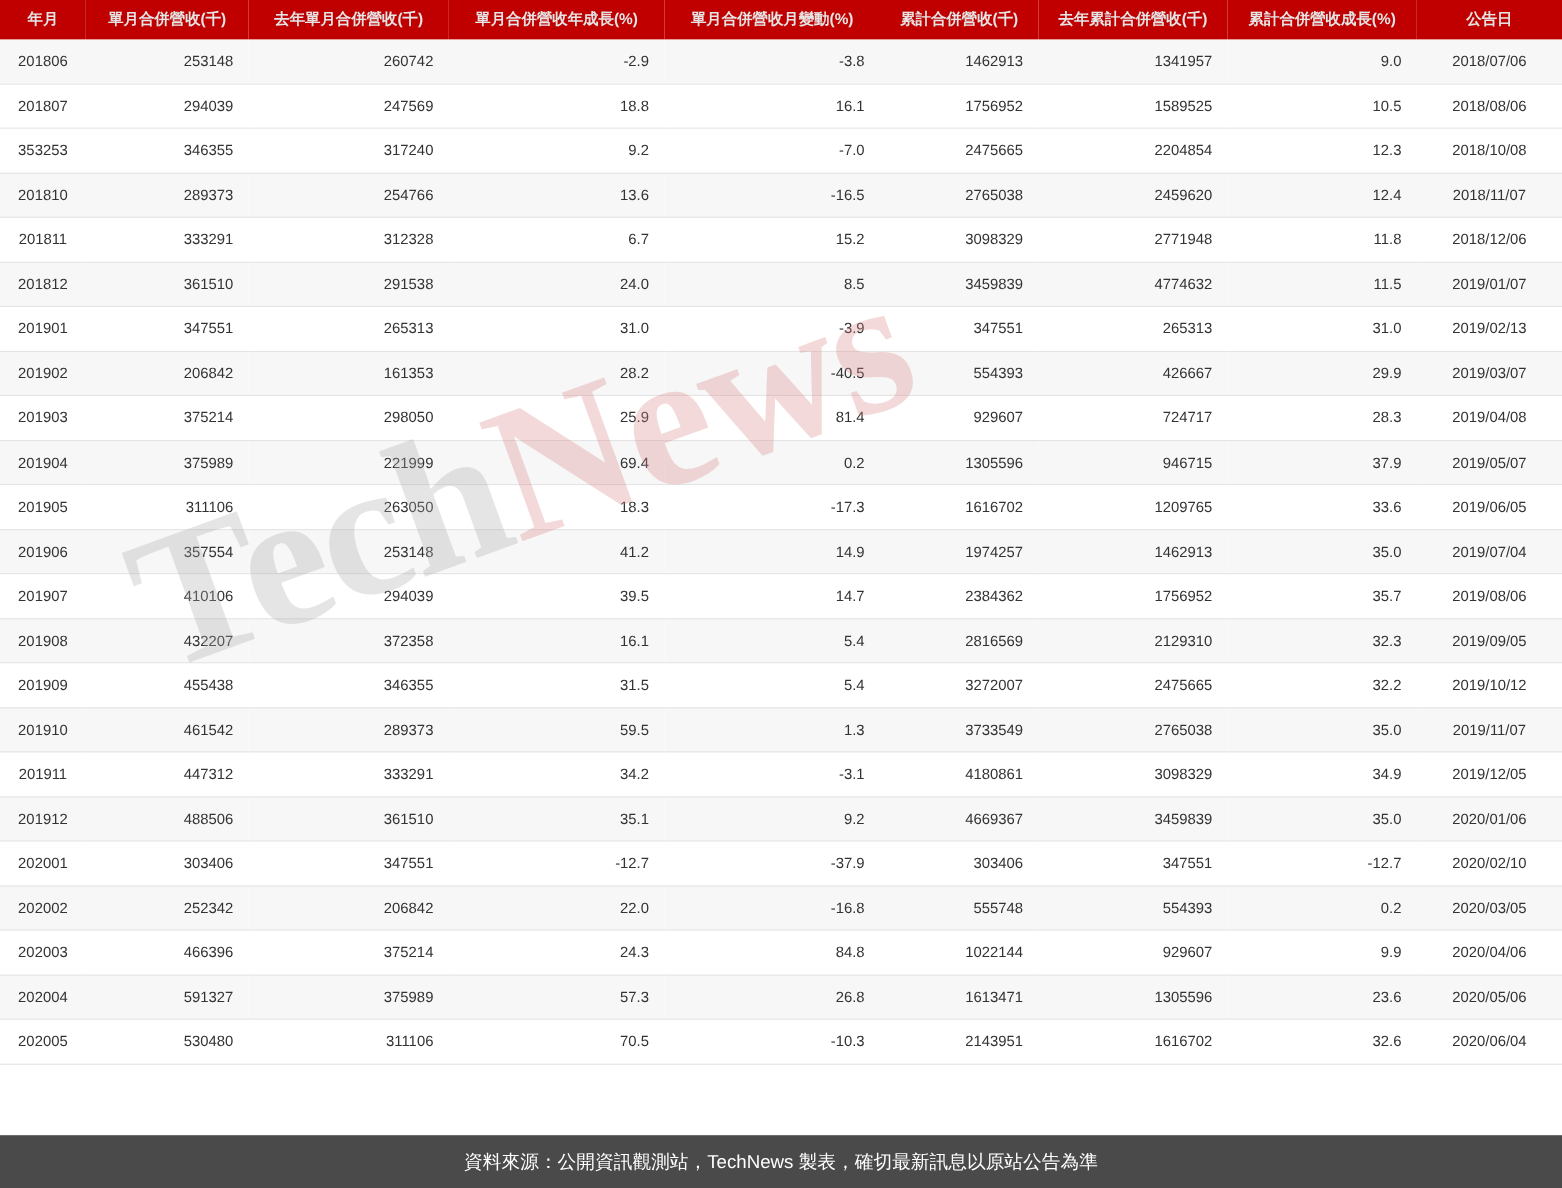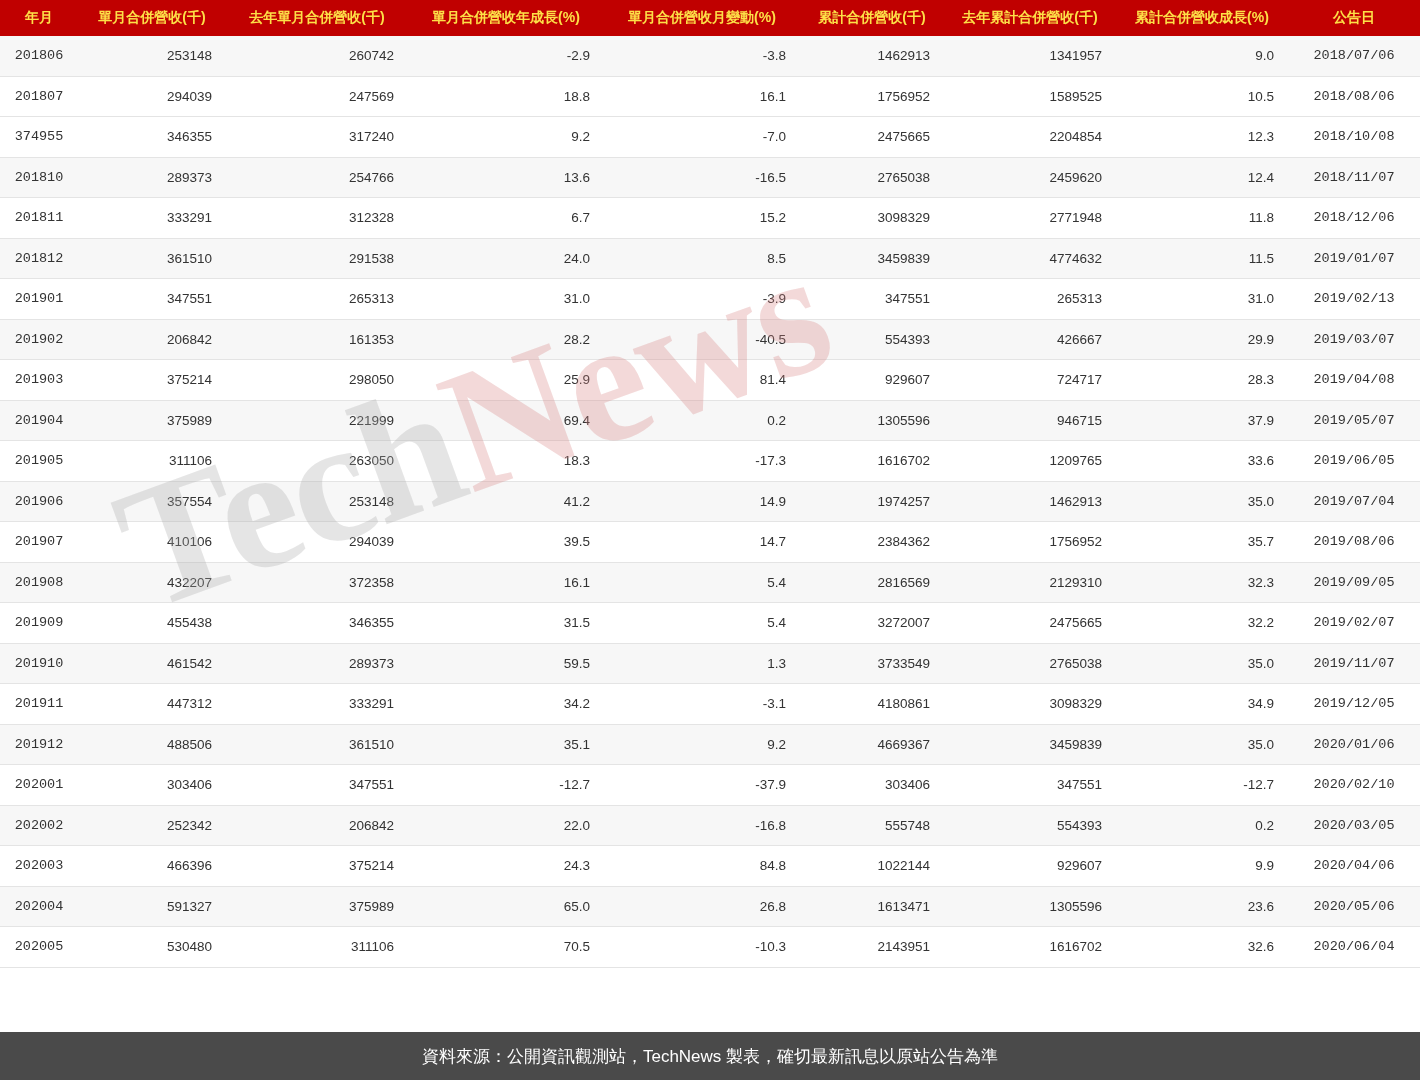--- a/index.html
+++ b/index.html
@@ -53,7 +53,7 @@
   }
   thead th {
     background: #c00000;
-    color: #fde047;
+    color: #e5e5e5;
     font-size: 14px;
     font-weight: bold;
     height: 36px;

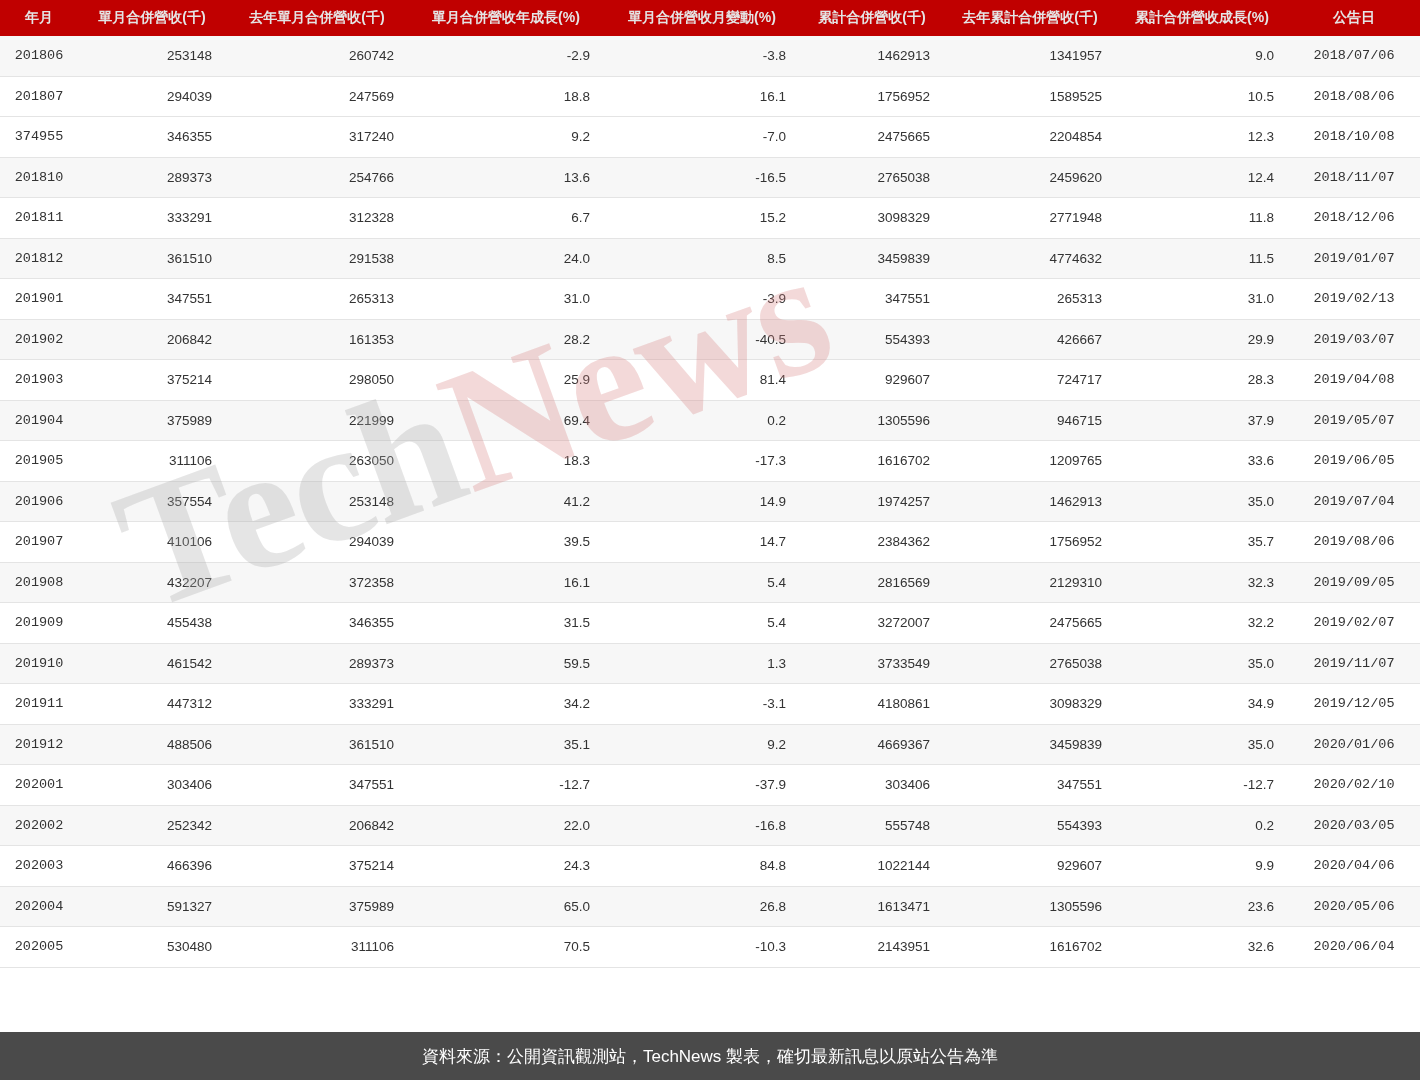--- a/index.html
+++ b/index.html
@@ -76,7 +76,7 @@
   tbody tr.even td {
     background: #ffffff;
   }
-  td.c-center { text-align: center; font-family: Liberation Mono, monospace; }
+  td.c-center { text-align: center; }
   td.c-right  { text-align: right; }
   .footer {
     position: absolute;

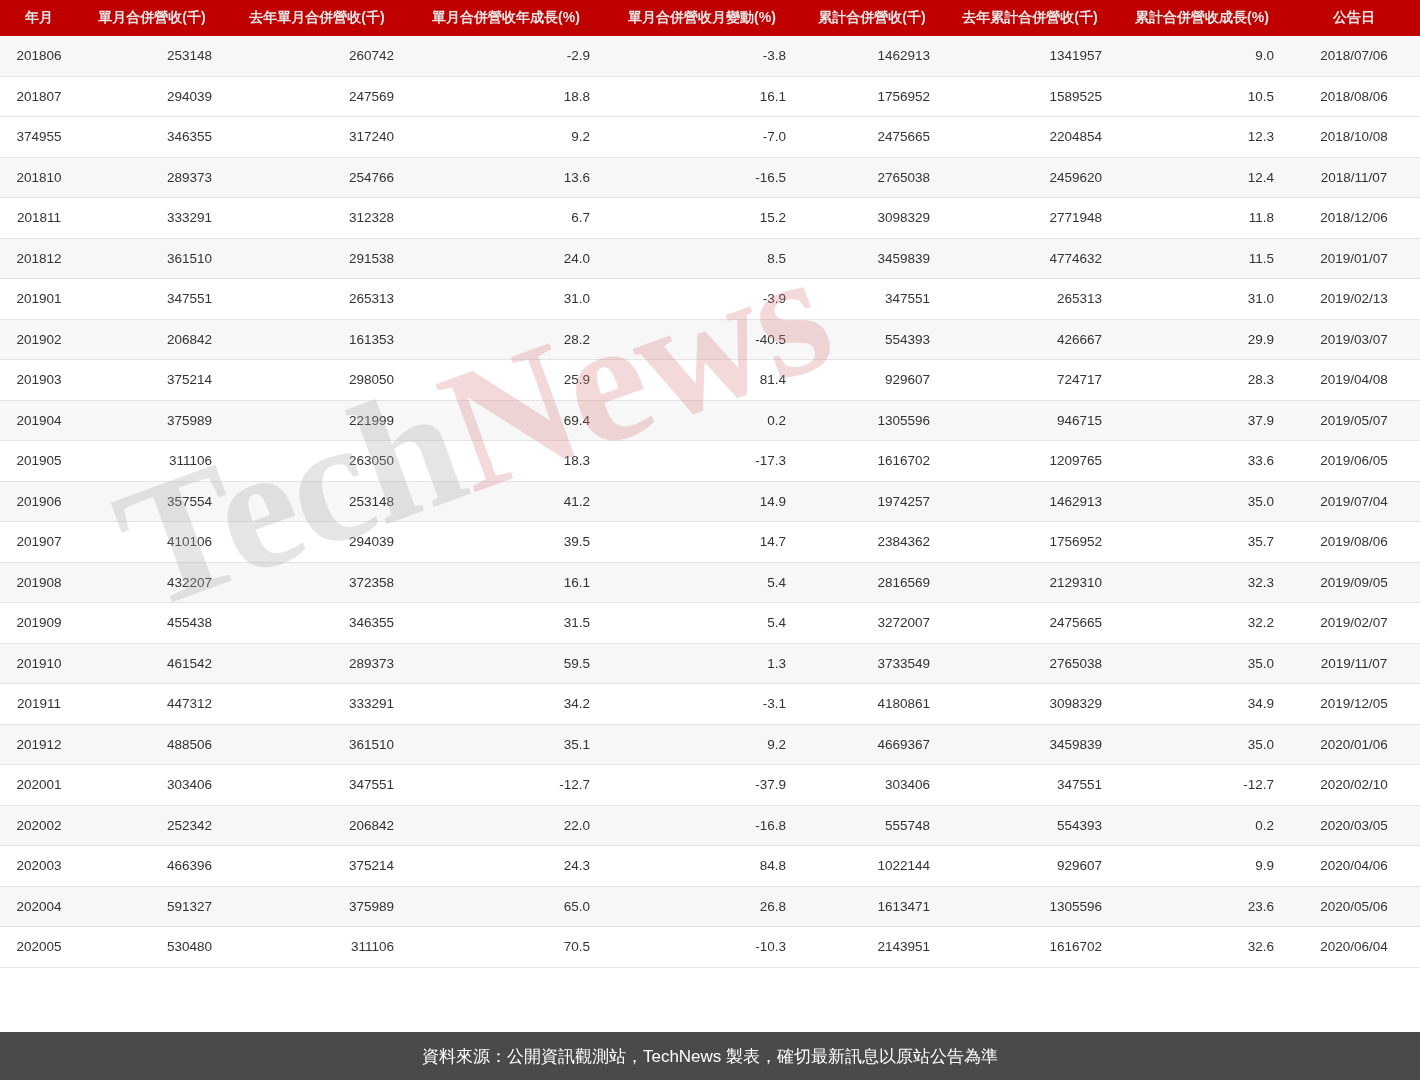--- a/index.html
+++ b/index.html
@@ -161,7 +161,7 @@
           <td class="c-center">2018/08/06</td>
         </tr>
         <tr class="even">
-          <td class="c-center">374955</td>
+          <td class="c-center">353253</td>
           <td class="c-right">346355</td>
           <td class="c-right">317240</td>
           <td class="c-right">9.2</td>

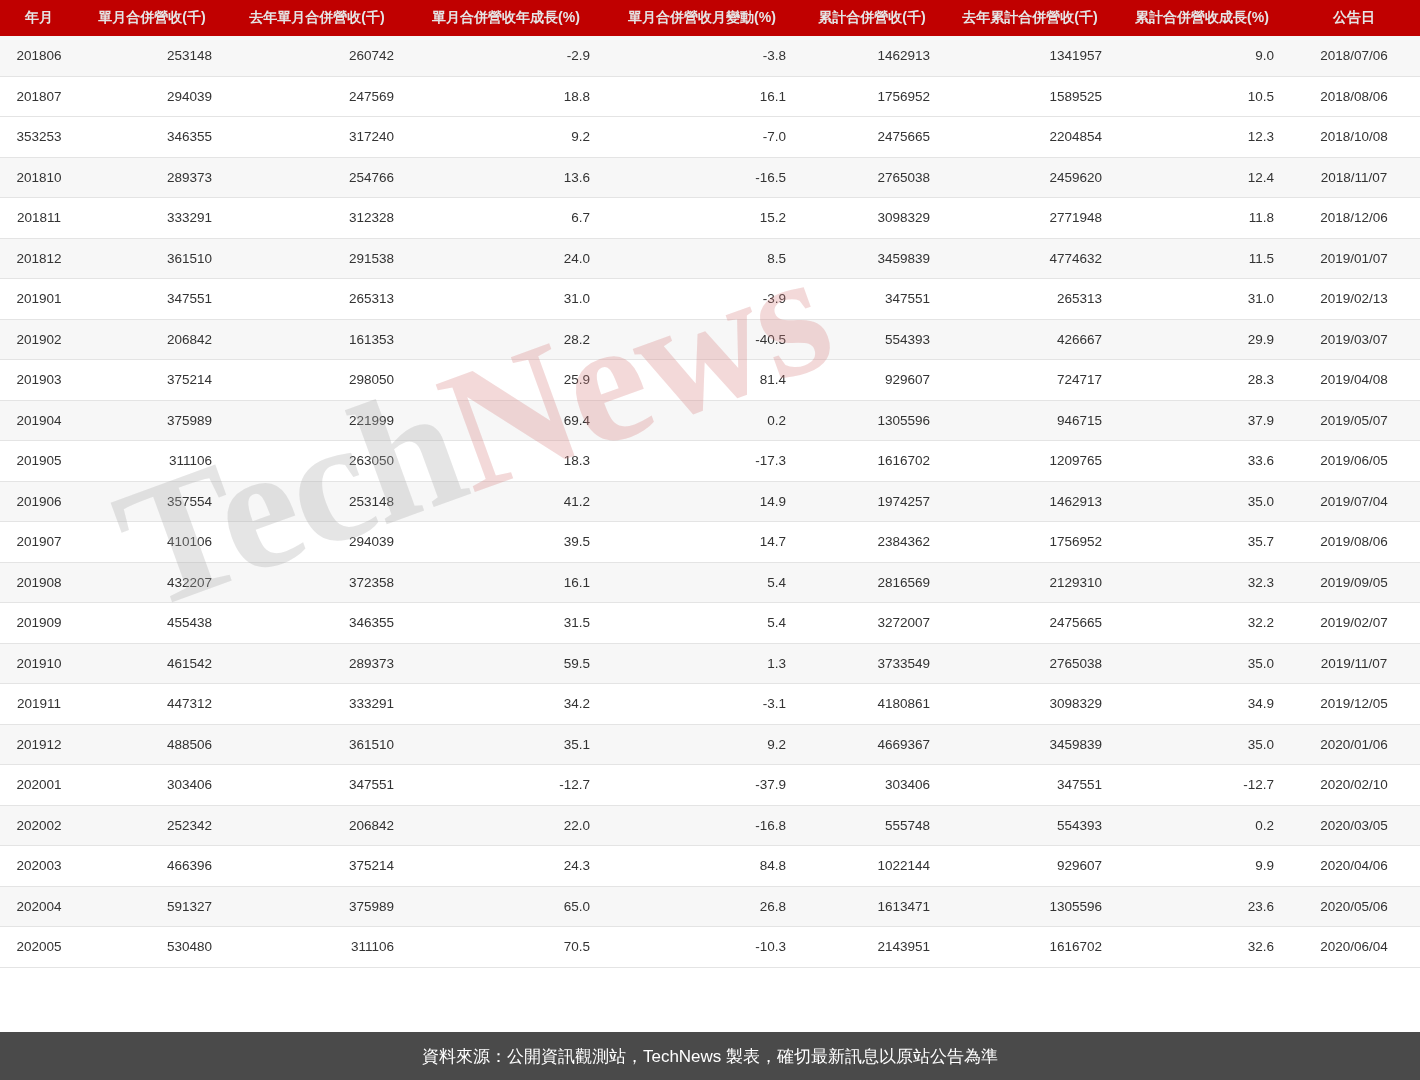--- a/index.html
+++ b/index.html
@@ -301,7 +301,7 @@
           <td class="c-right">3272007</td>
           <td class="c-right">2475665</td>
           <td class="c-right">32.2</td>
-          <td class="c-center">2019/02/07</td>
+          <td class="c-center">2019/10/12</td>
         </tr>
         <tr class="odd">
           <td class="c-center">201910</td>

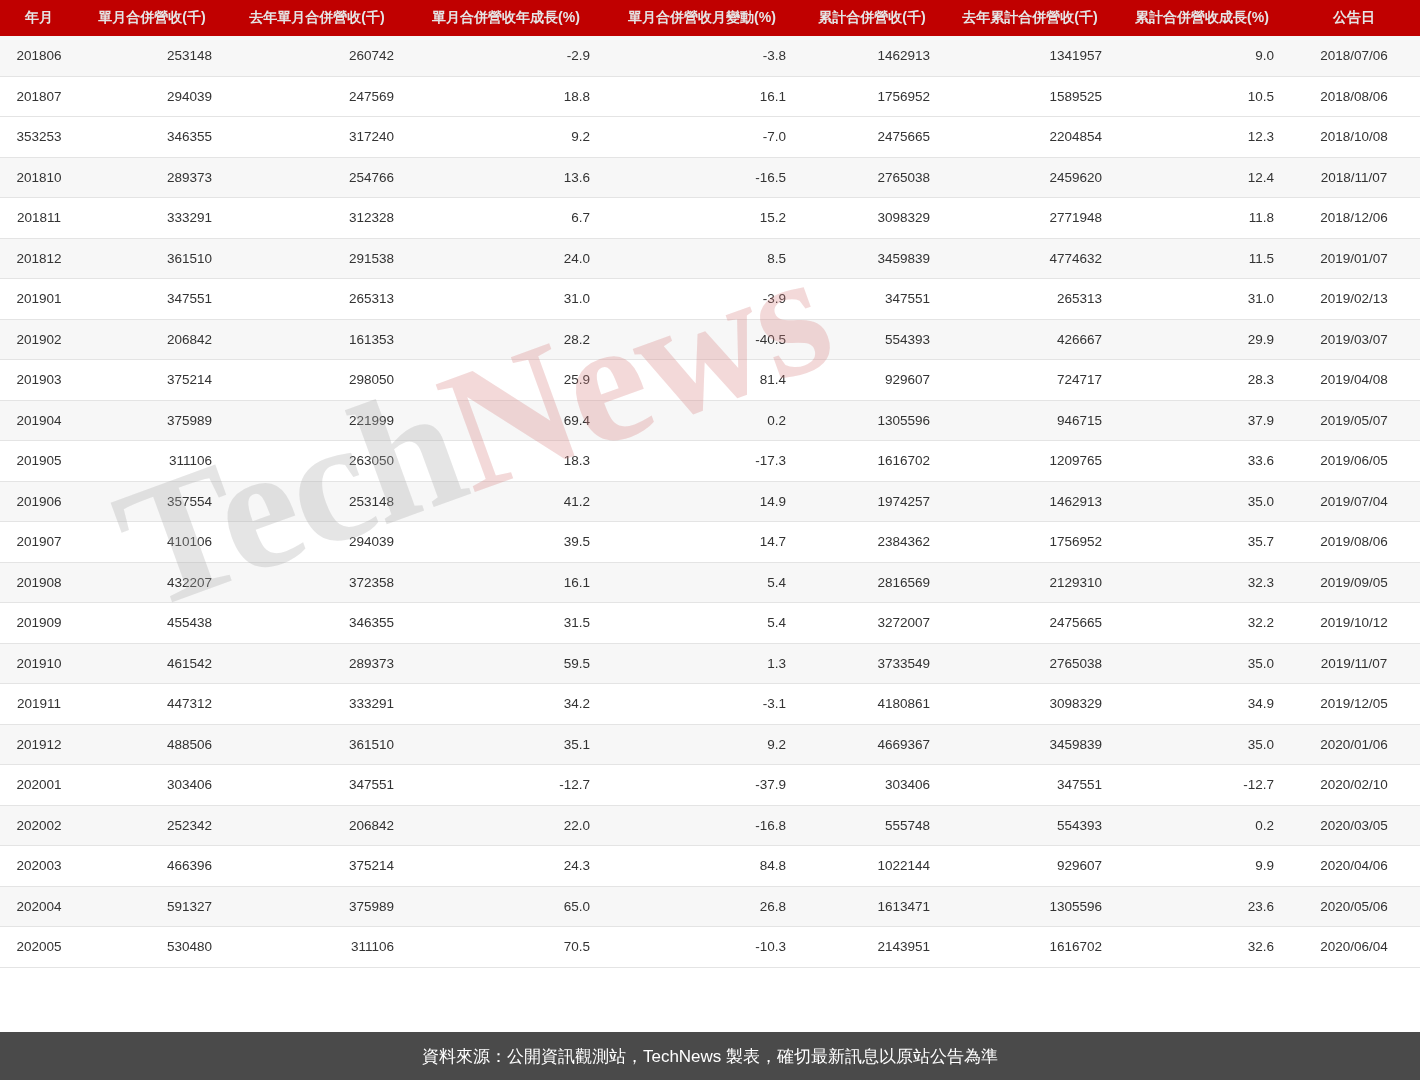--- a/index.html
+++ b/index.html
@@ -373,7 +373,7 @@
           <td class="c-center">202004</td>
           <td class="c-right">591327</td>
           <td class="c-right">375989</td>
-          <td class="c-right">65.0</td>
+          <td class="c-right">57.3</td>
           <td class="c-right">26.8</td>
           <td class="c-right">1613471</td>
           <td class="c-right">1305596</td>

